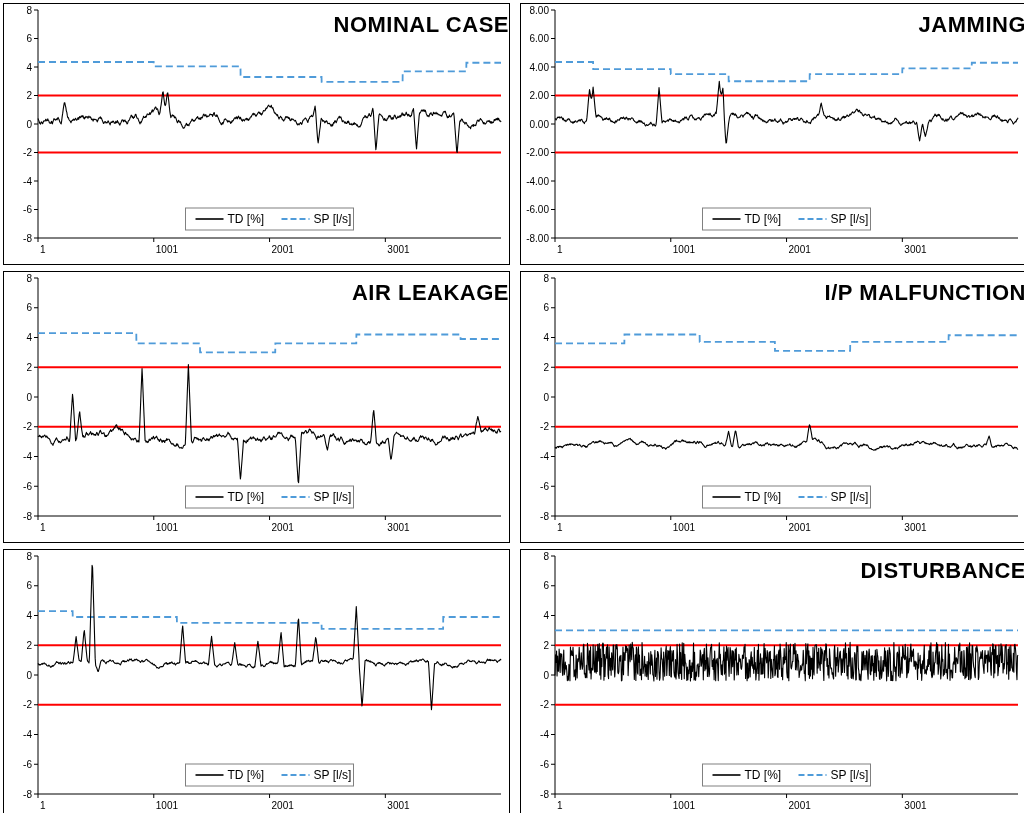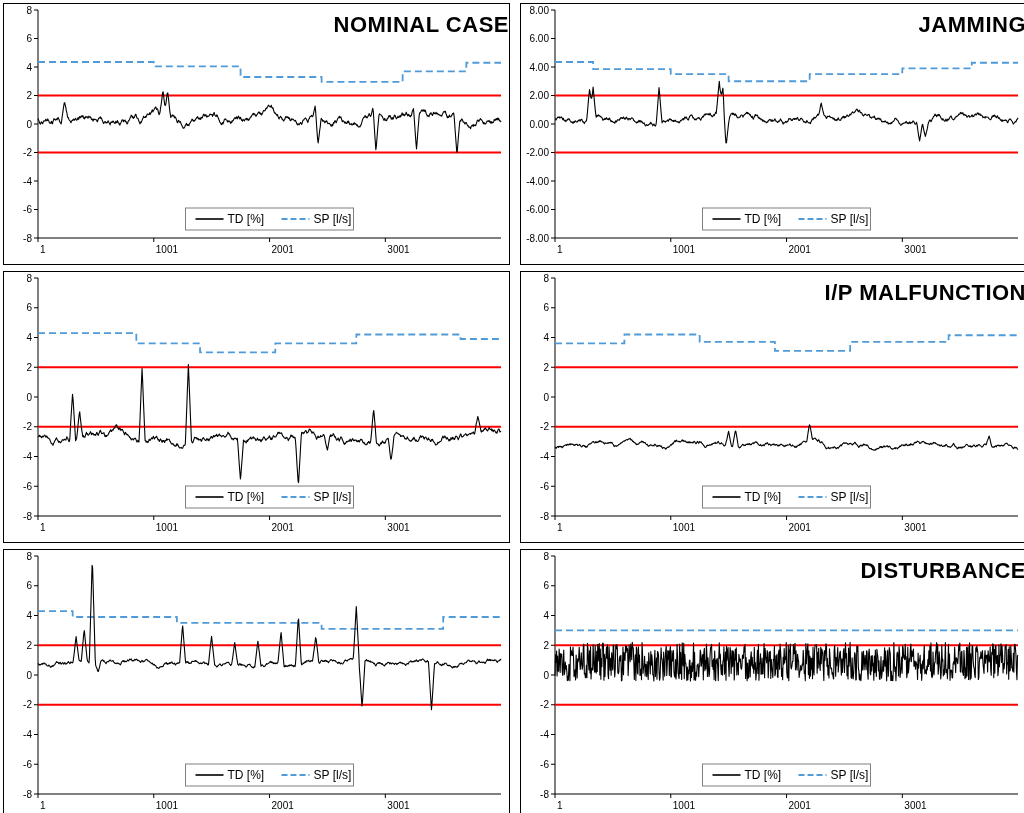--- a/index.html
+++ b/index.html
@@ -128,6 +128,7 @@
       </div>
   </div>
   <div class="panel">
+    <div class="title">AIR LEAKAGE</div>
     <div class="plotwrap">
         <svg viewBox="0 0 505 270" preserveAspectRatio="none">
           <line x1="34" y1="6" x2="34" y2="244" stroke="#000" stroke-width="1"></line>

